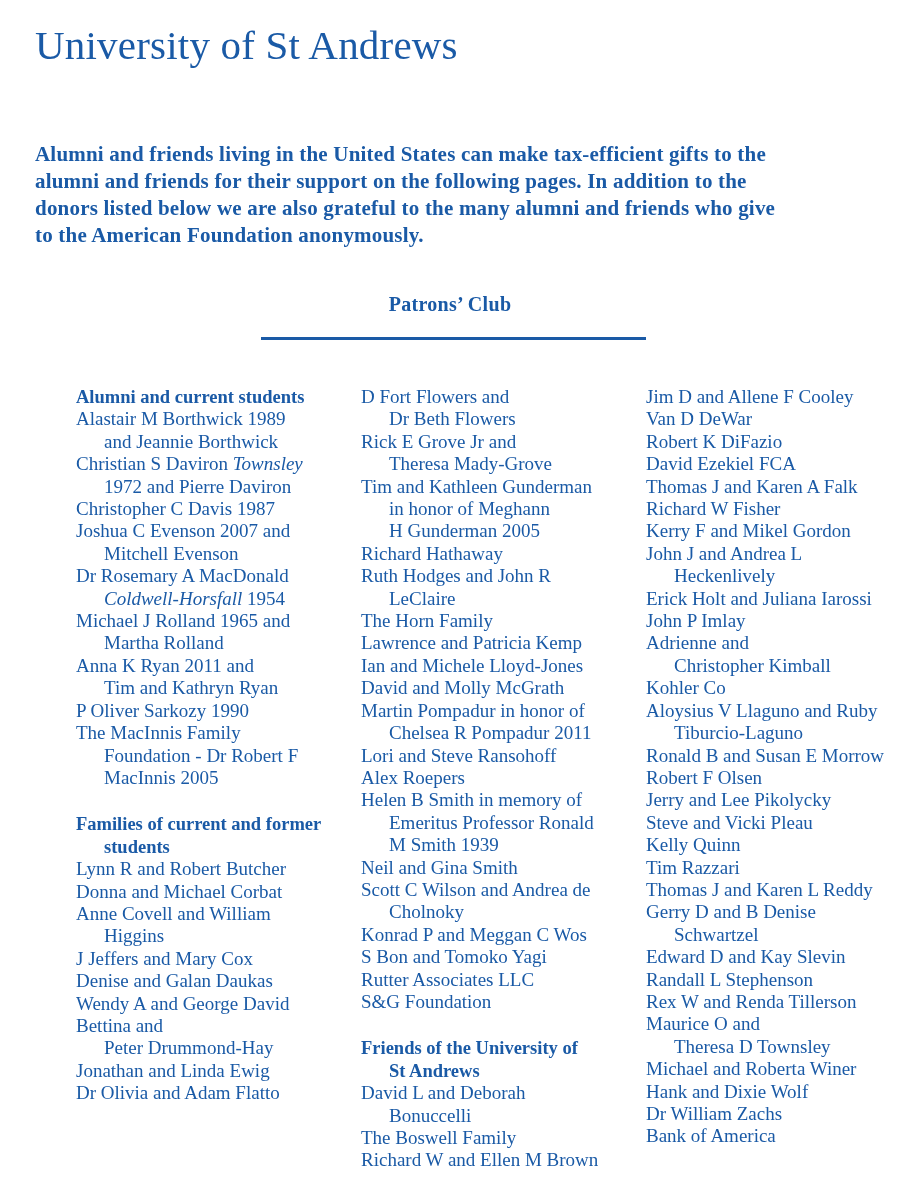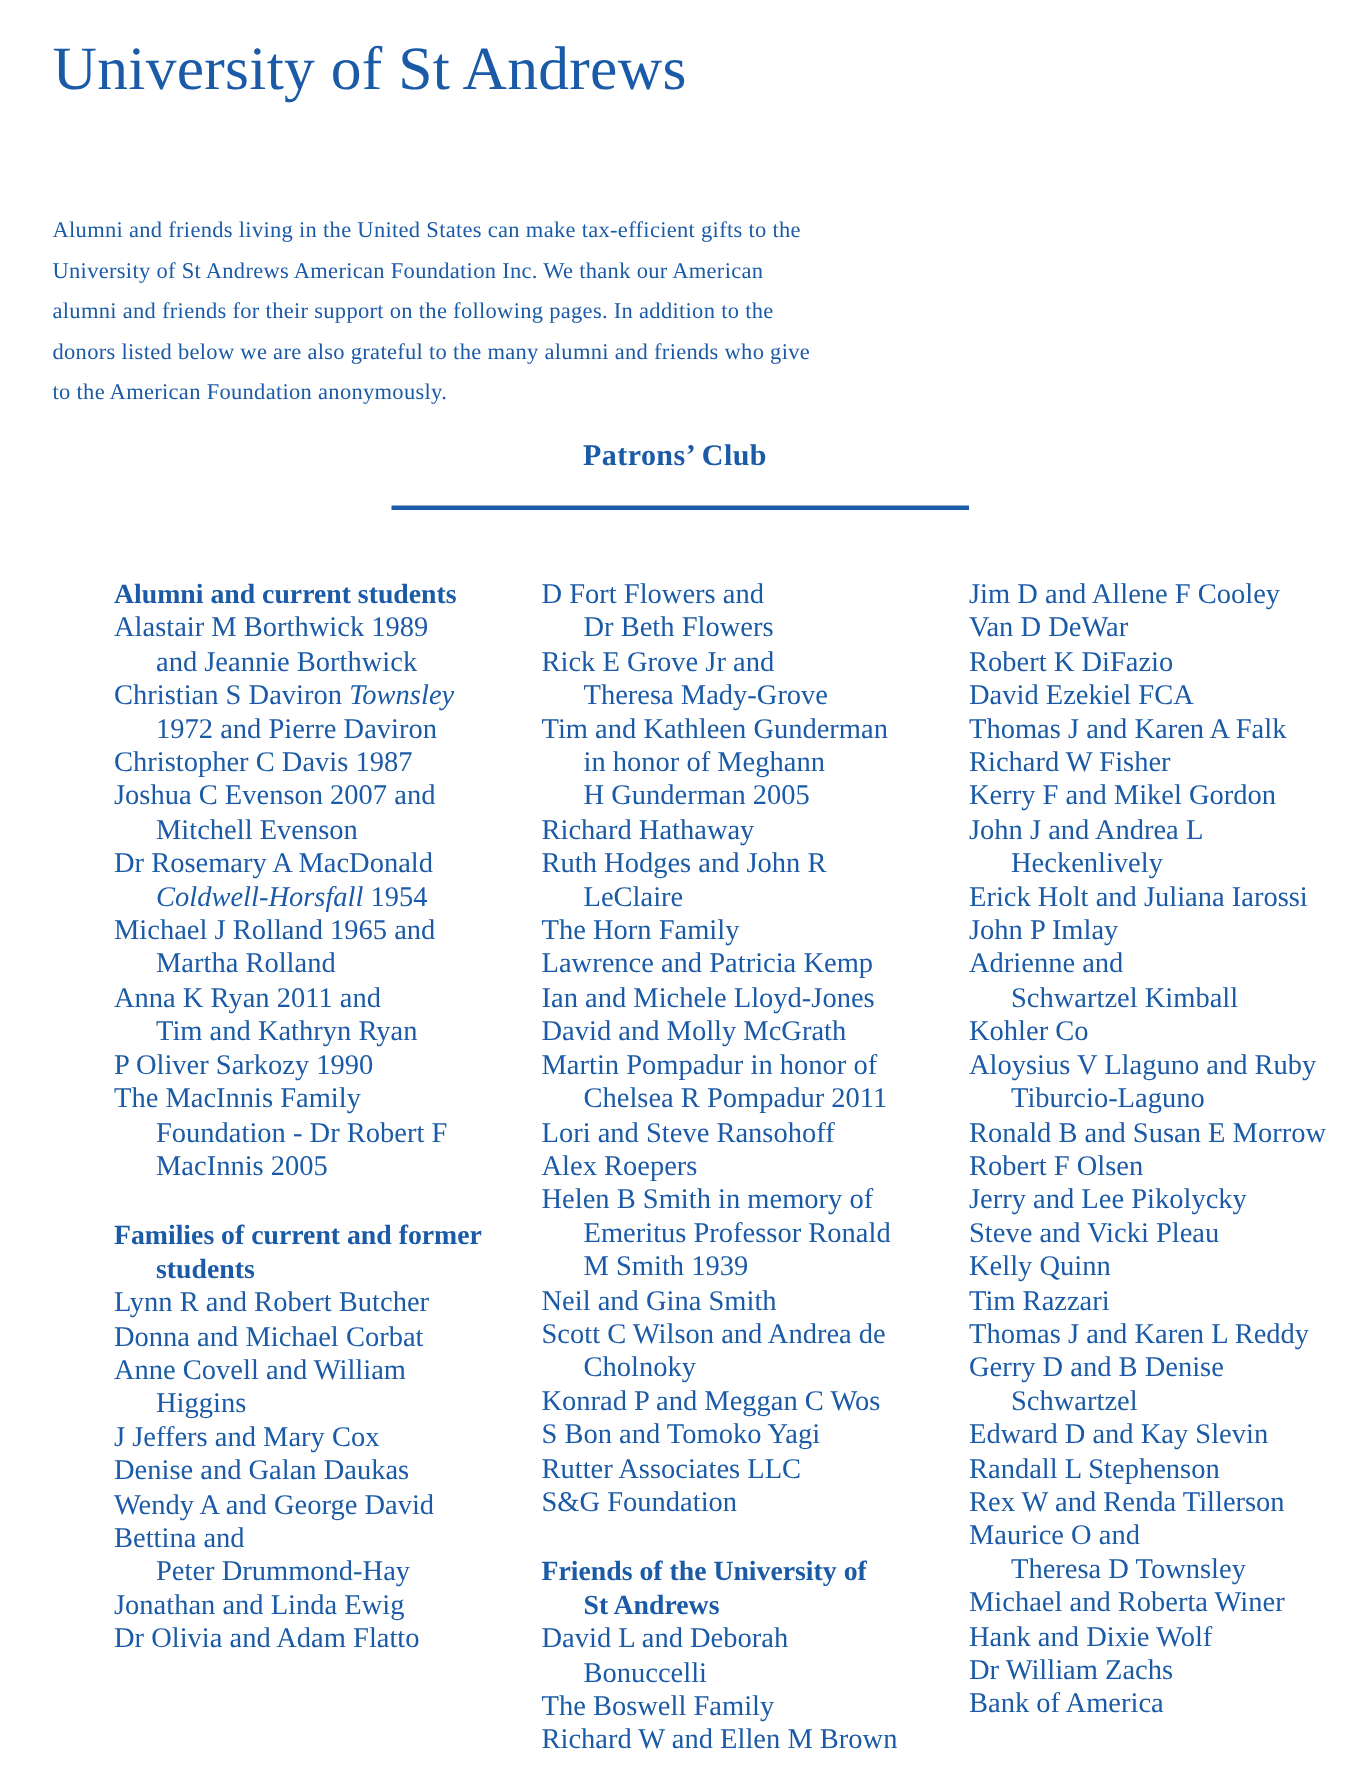--- a/index.html
+++ b/index.html
@@ -25,9 +25,10 @@
     position: absolute;
     left: 35px;
     top: 141px;
-    font-size: 15px;
+    font-size: 21px;
     line-height: 27px;
     letter-spacing: 0.2px;
+    font-weight: bold;
   }
   .intro .line, .title .line { white-space: nowrap; }
   .club-heading {

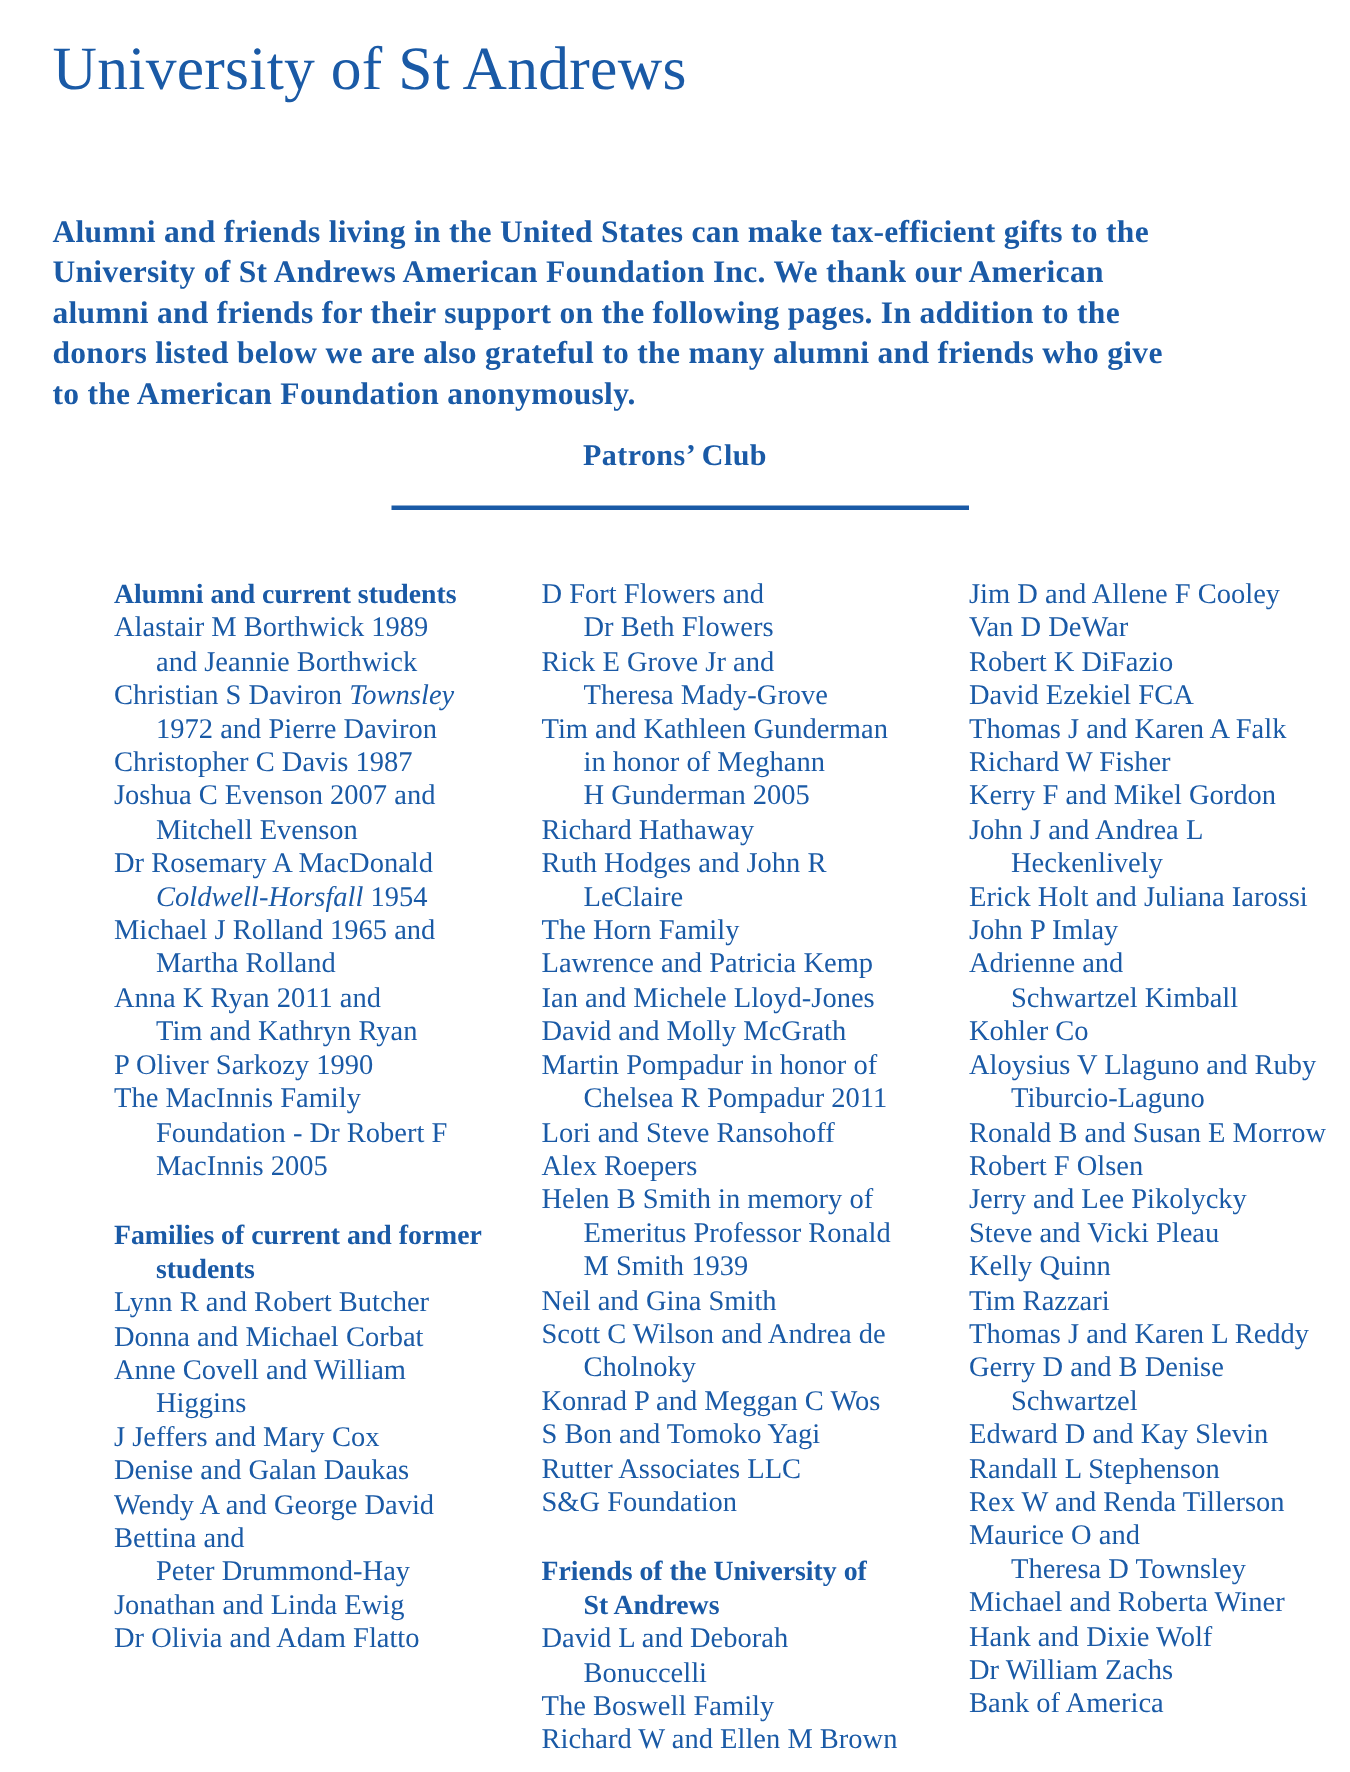--- a/index.html
+++ b/index.html
@@ -75,7 +75,6 @@
 
   <div class="intro">
     <div class="line">Alumni and friends living in the United States can make tax-efficient gifts to the</div>
-    <div class="line">University of St Andrews American Foundation Inc. We thank our American</div>
     <div class="line">alumni and friends for their support on the following pages. In addition to the</div>
     <div class="line">donors listed below we are also grateful to the many alumni and friends who give</div>
     <div class="line">to the American Foundation anonymously.</div>

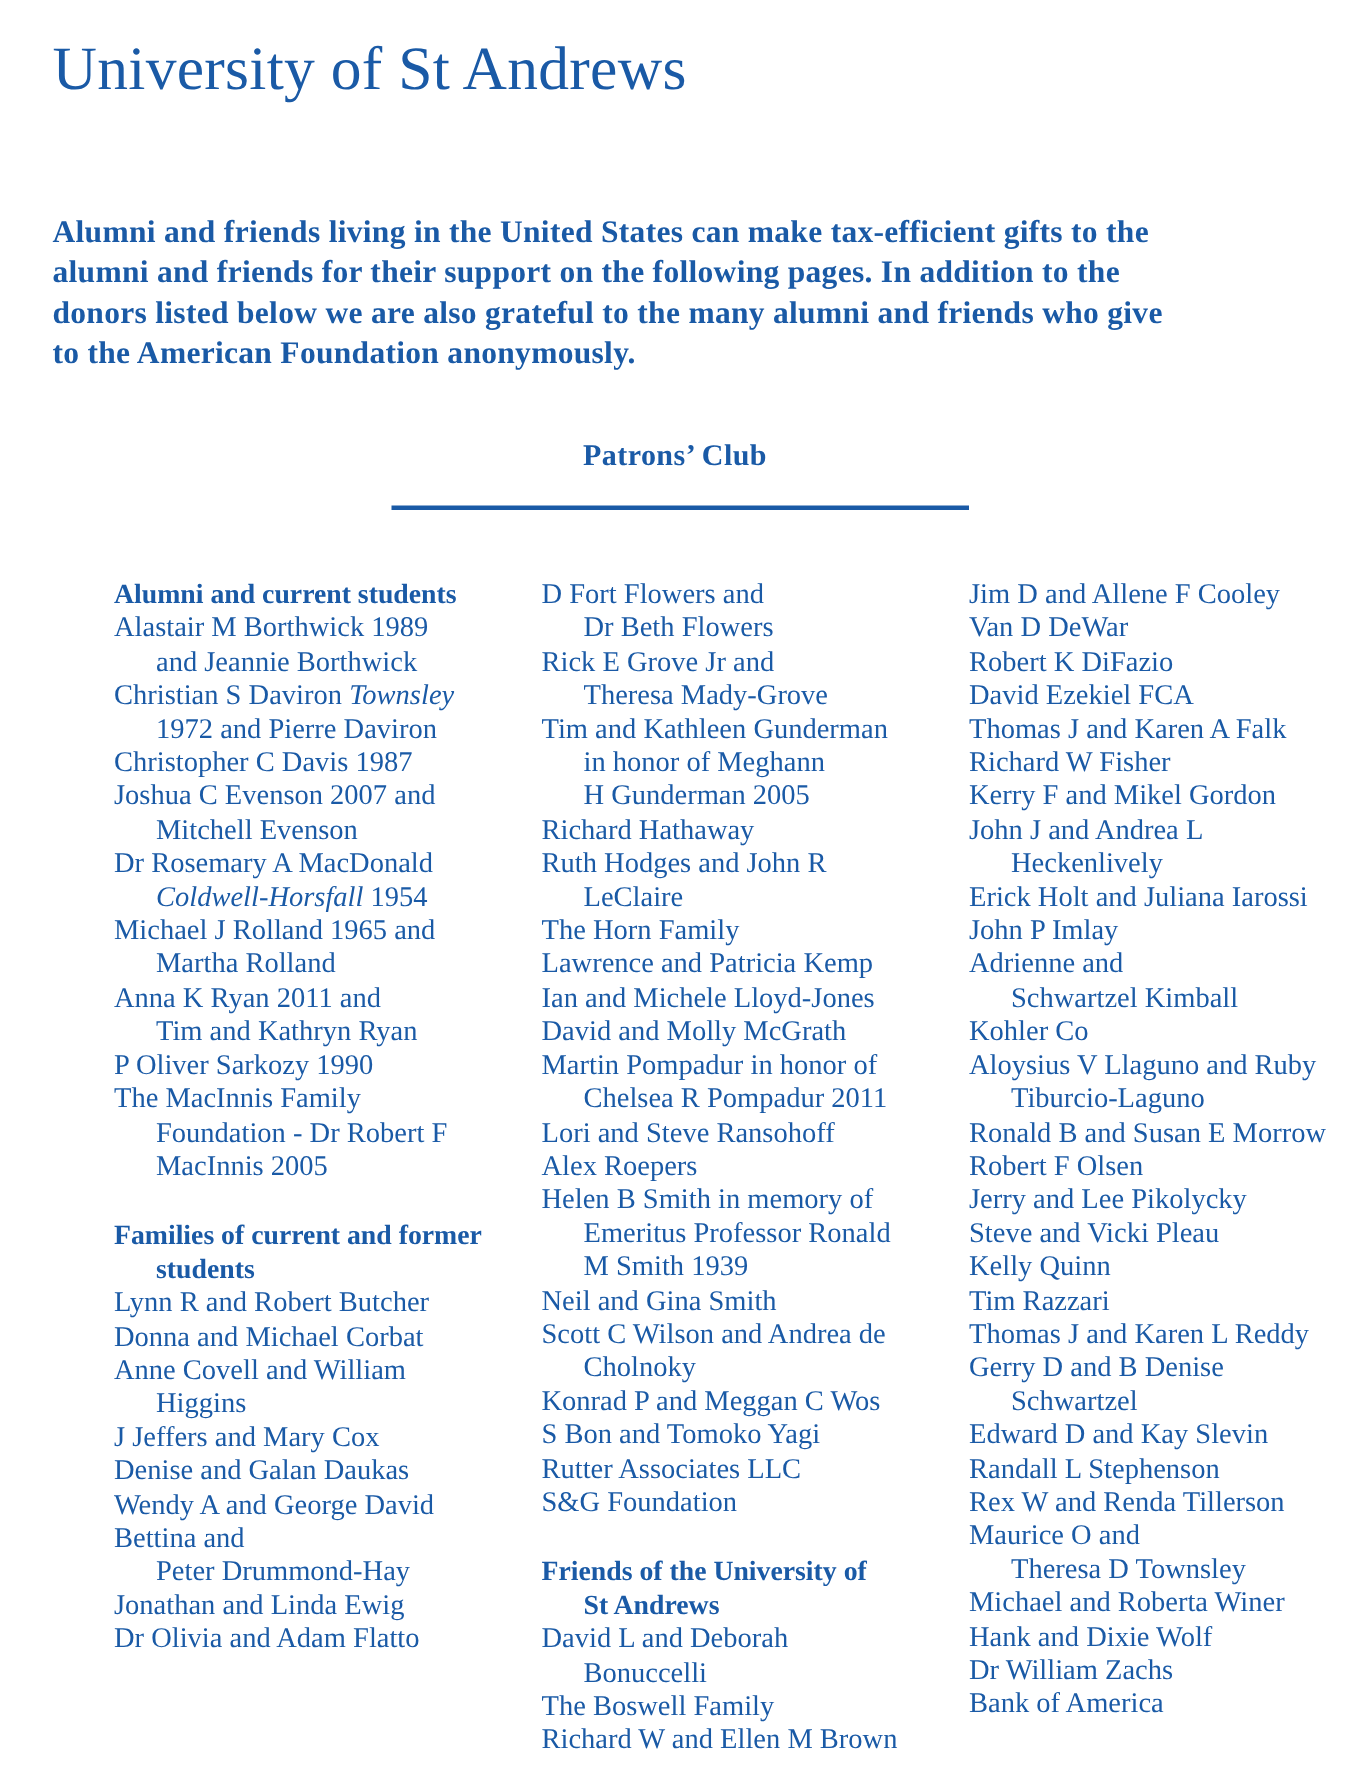--- a/index.html
+++ b/index.html
@@ -275,7 +275,7 @@
         </div>
         <div class="block entry">
           <div class="line"><span>Adrienne and</span></div>
-          <div class="line indent"><span>Schwartzel Kimball</span></div>
+          <div class="line indent"><span>Christopher Kimball</span></div>
         </div>
         <div class="block entry">
           <div class="line"><span>Kohler Co</span></div>

